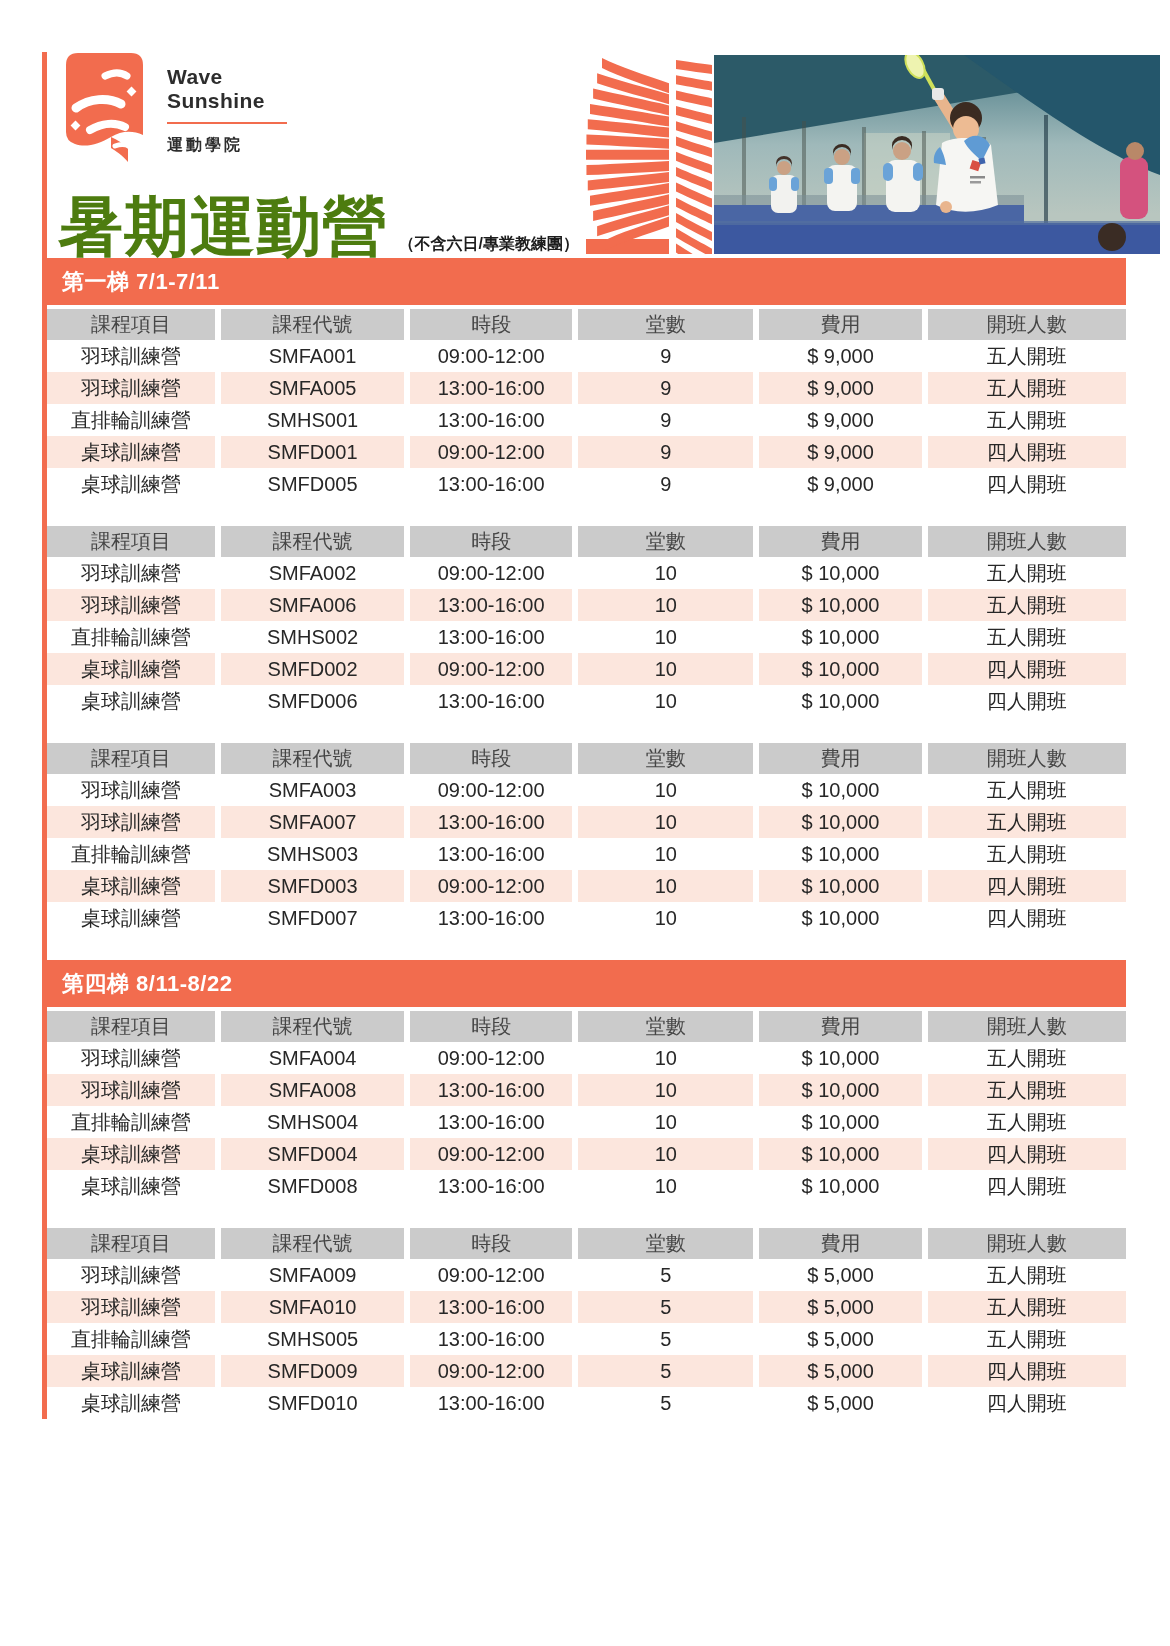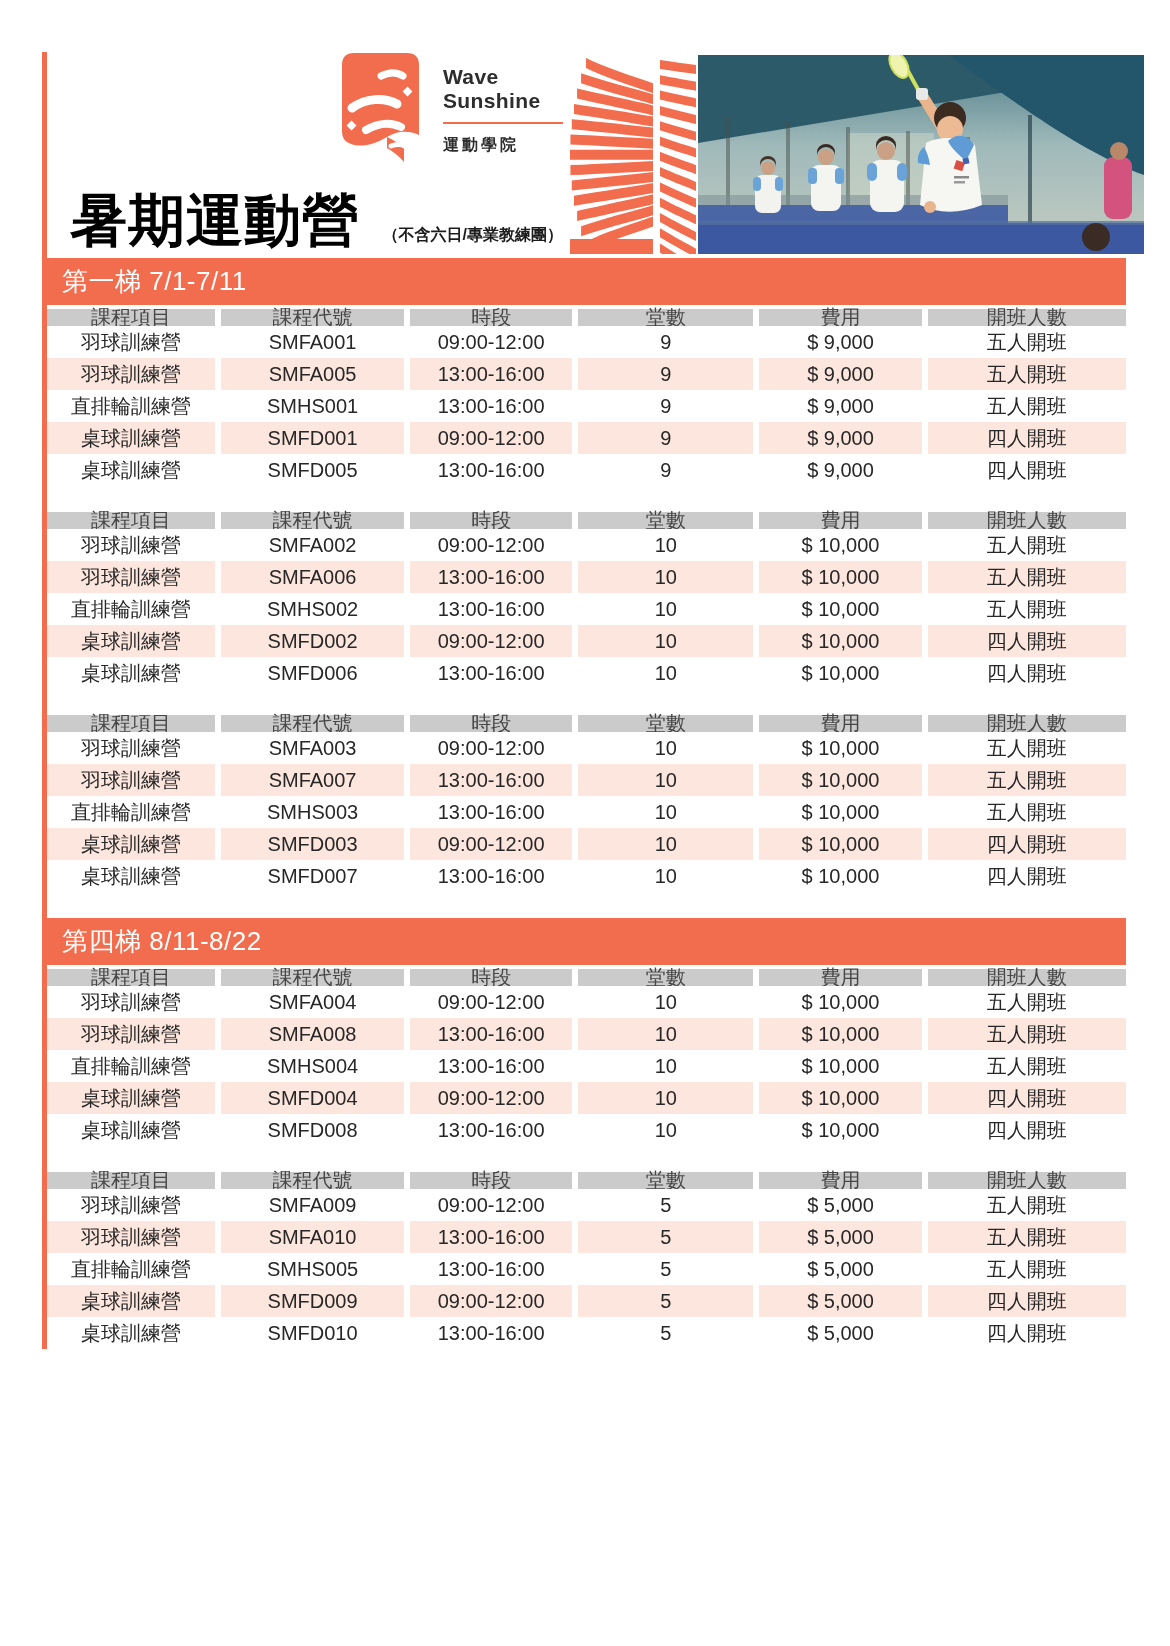--- a/index.html
+++ b/index.html
@@ -22,7 +22,7 @@
   
   .header { display: flex; height: 206px; }
   .header-left { flex: 1; padding-left: 11px; }
-  .brand-row { display: flex; gap: 17px; align-items: flex-start; justify-content: flex-end; }
+  .brand-row { display: flex; gap: 17px; align-items: flex-start; }
   .logo { width: 92px; height: 118px; color: var(--accent); flex: 0 0 auto; }
   .brand-text { padding-top: 13px; }
   .brand-name {

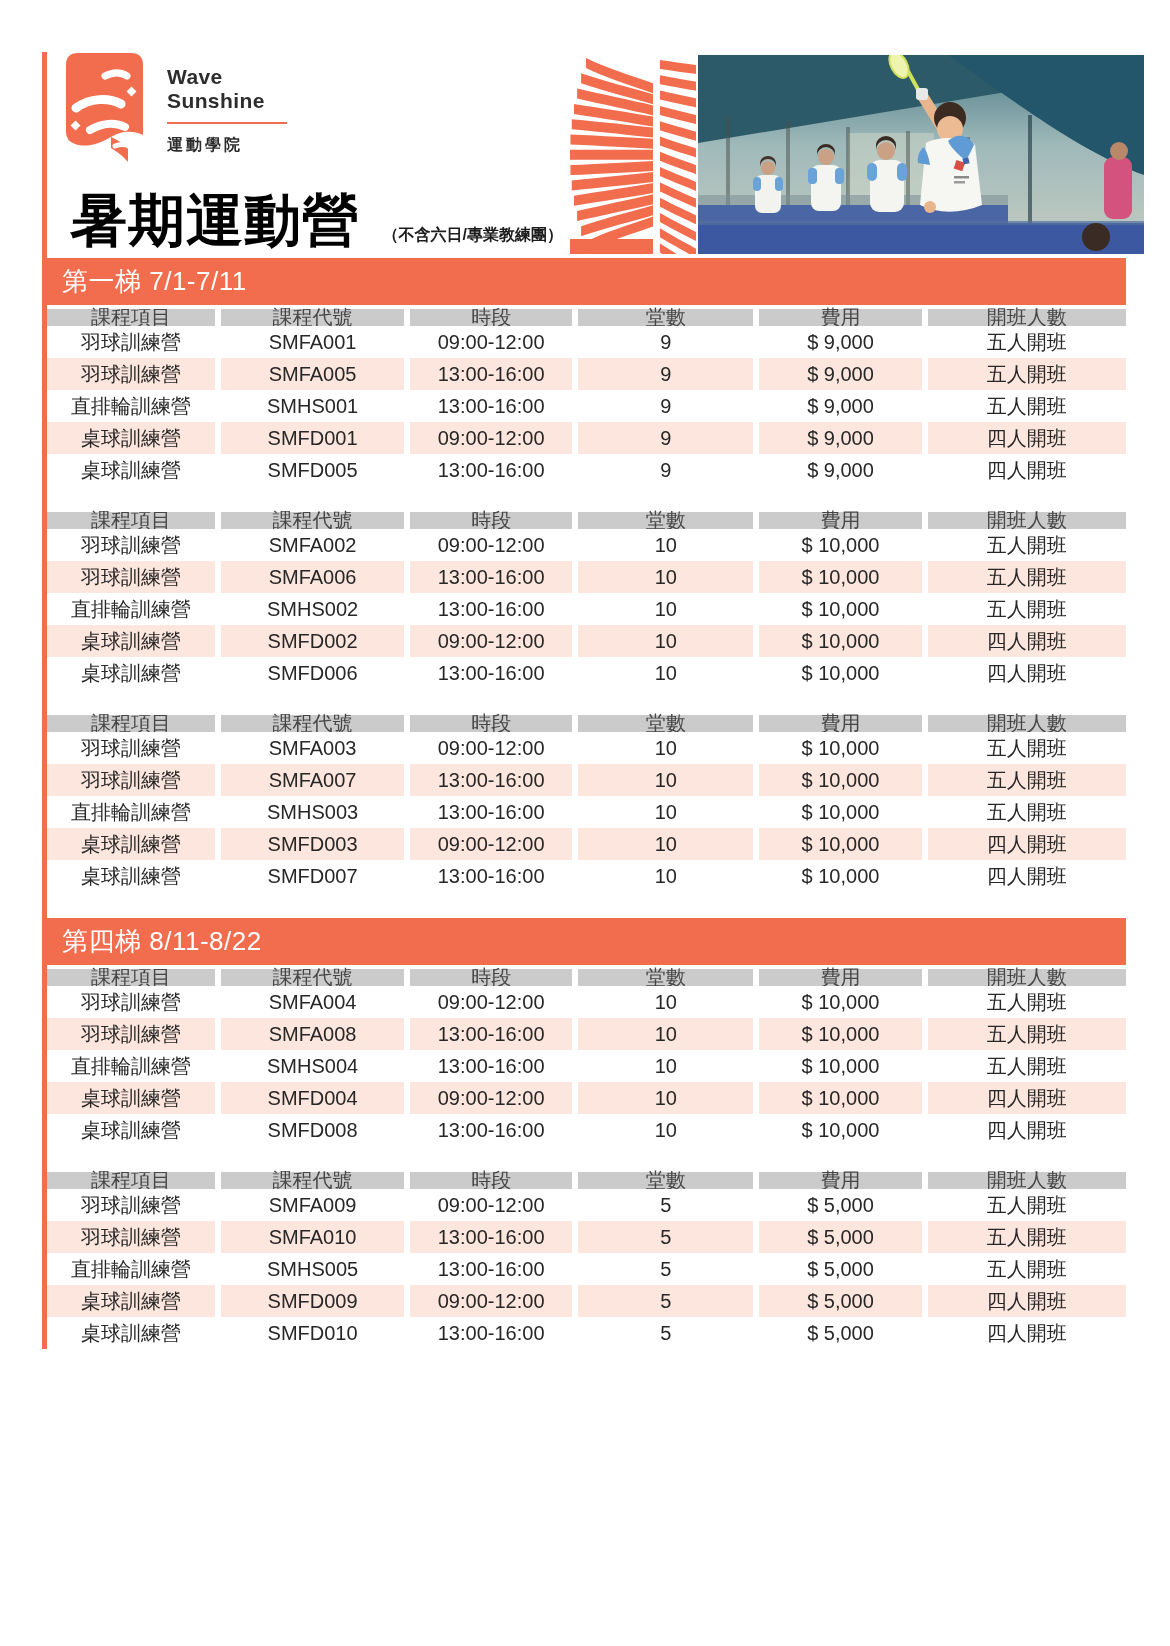--- a/index.html
+++ b/index.html
@@ -33,8 +33,8 @@
   .brand-academy { font-size: 16px; font-weight: 600; color: #2d2d2d; letter-spacing: 3px; }
   .title-row { margin-top: 13px; white-space: nowrap; }
   .page-title {
-    display: inline; margin: 12px;
-    font-size: 57px; font-weight: 900; color: #000000; letter-spacing: 1px;
+    display: inline; margin: 0;
+    font-size: 65px; font-weight: 900; color: #4d7c0f; letter-spacing: 1px;
   }
   .title-note { font-size: 16px; font-weight: 700; color: #1c1c1c; margin-left: 6px; }
   .header-right { display: flex; align-items: flex-start; padding-top: 3px; }

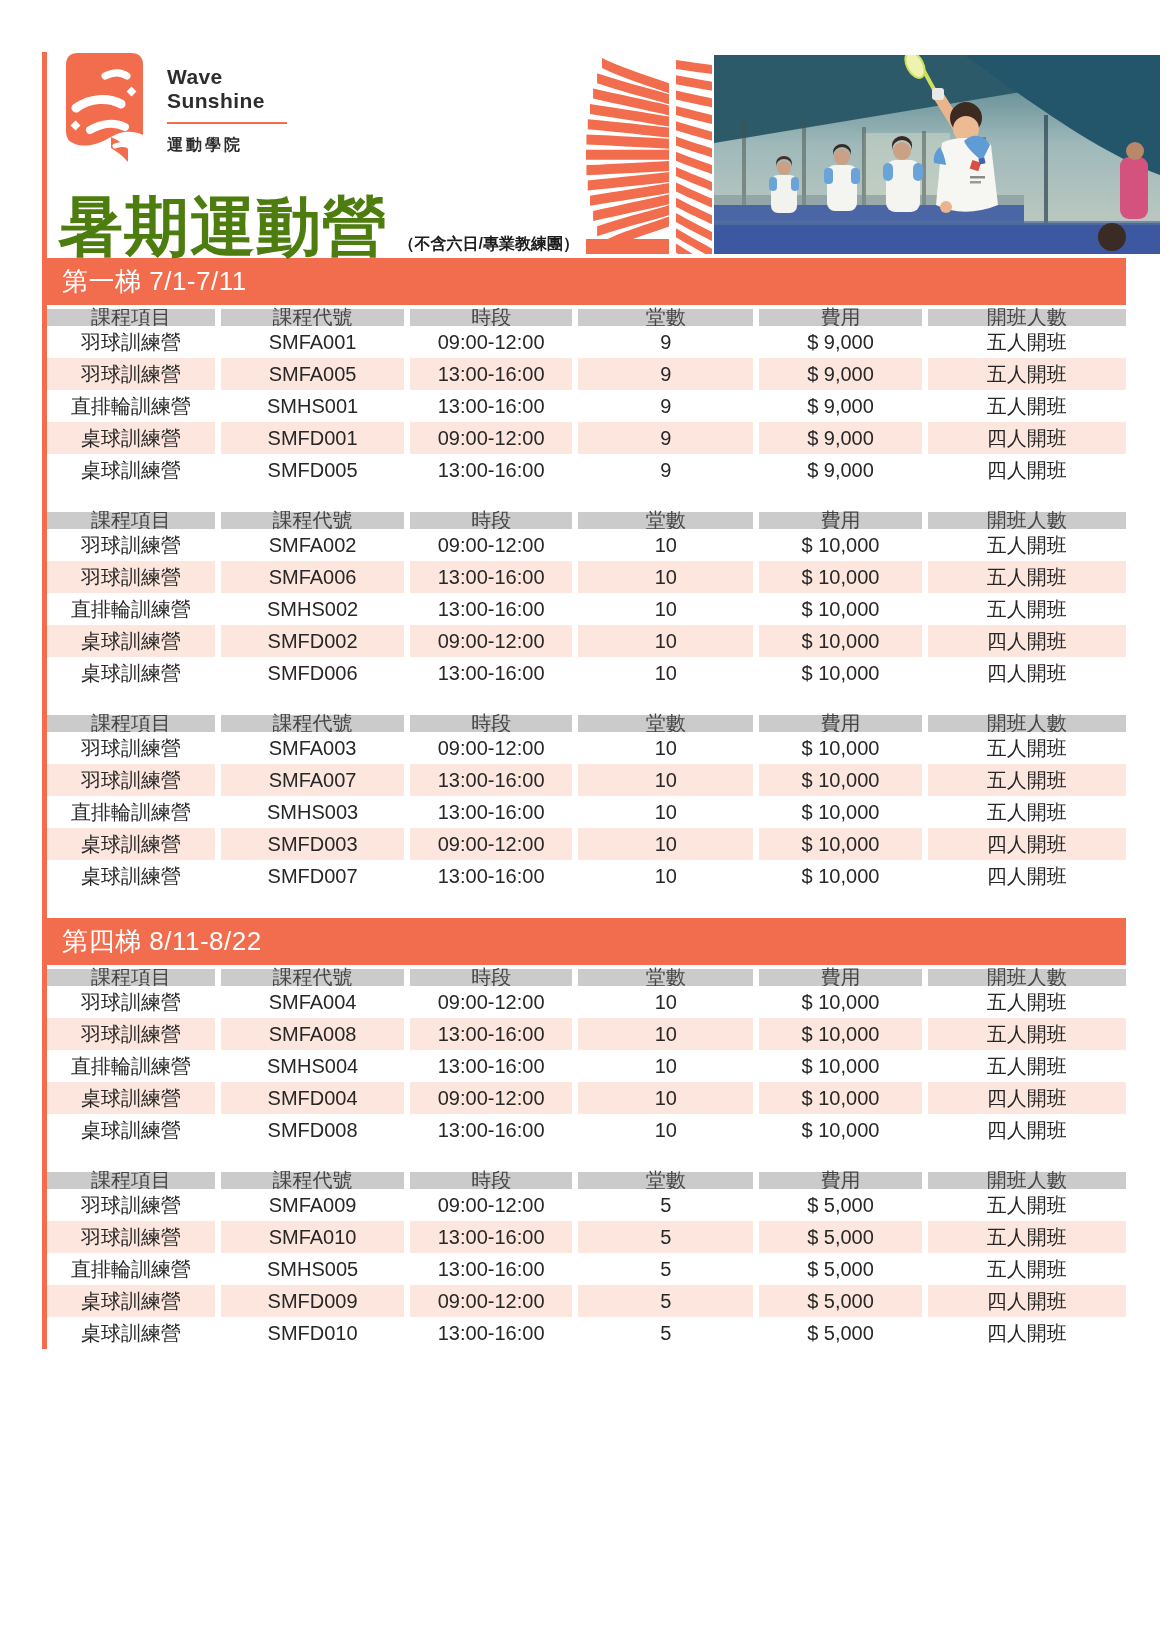--- a/index.html
+++ b/index.html
@@ -47,7 +47,7 @@
     display: flex; align-items: center; padding-left: 15px;
     margin-bottom: 4px;
   }
-  .session-label { color: #ffffff; font-size: 26px; font-weight: 400; letter-spacing: 0.5px; }
+  .session-label { color: #ffffff; font-size: 22px; font-weight: 700; letter-spacing: 0.5px; }
   .thead, .row {
     display: grid;
     grid-template-columns: 173fr 188fr 167fr 180fr 167fr 204fr;

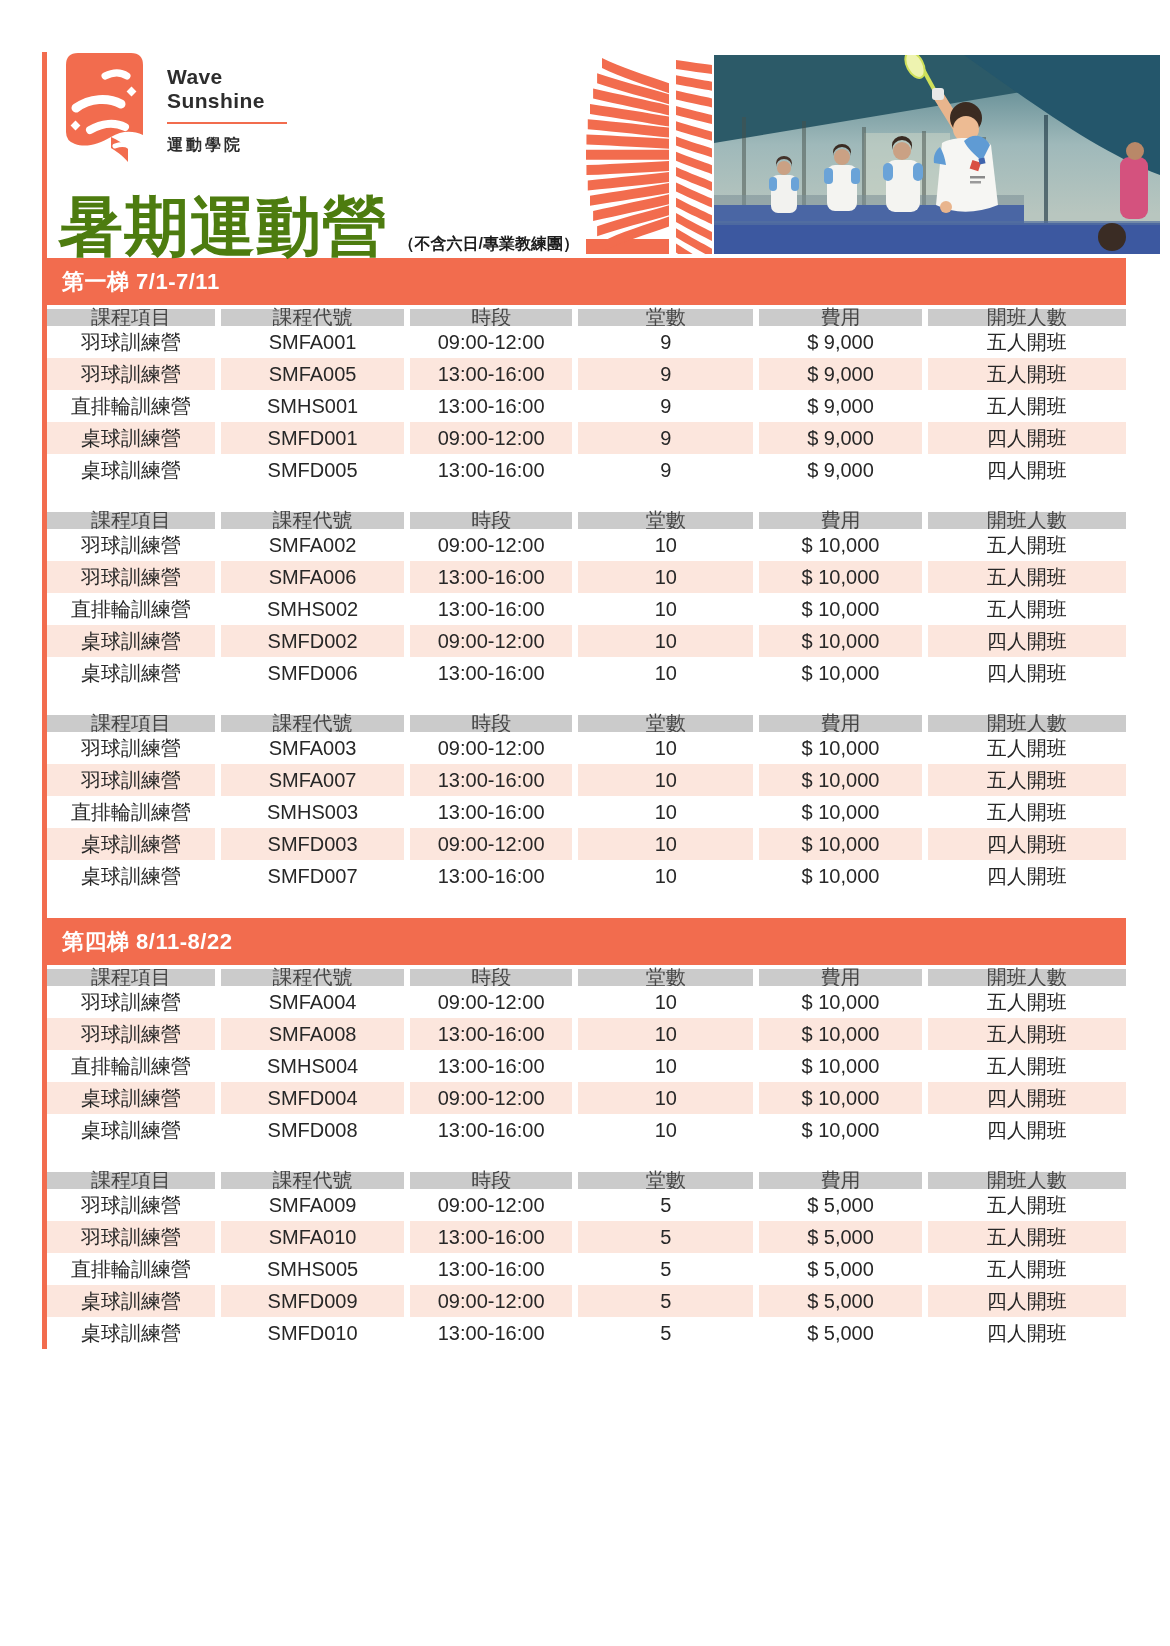--- a/index.html
+++ b/index.html
@@ -55,7 +55,7 @@
   }
   .th {
     background: var(--header-bg); color: #464646;
-    font-size: 20px; height: 17px;
+    font-size: 20px; height: 31px;
     display: flex; align-items: center; justify-content: center;
   }
   .td {

